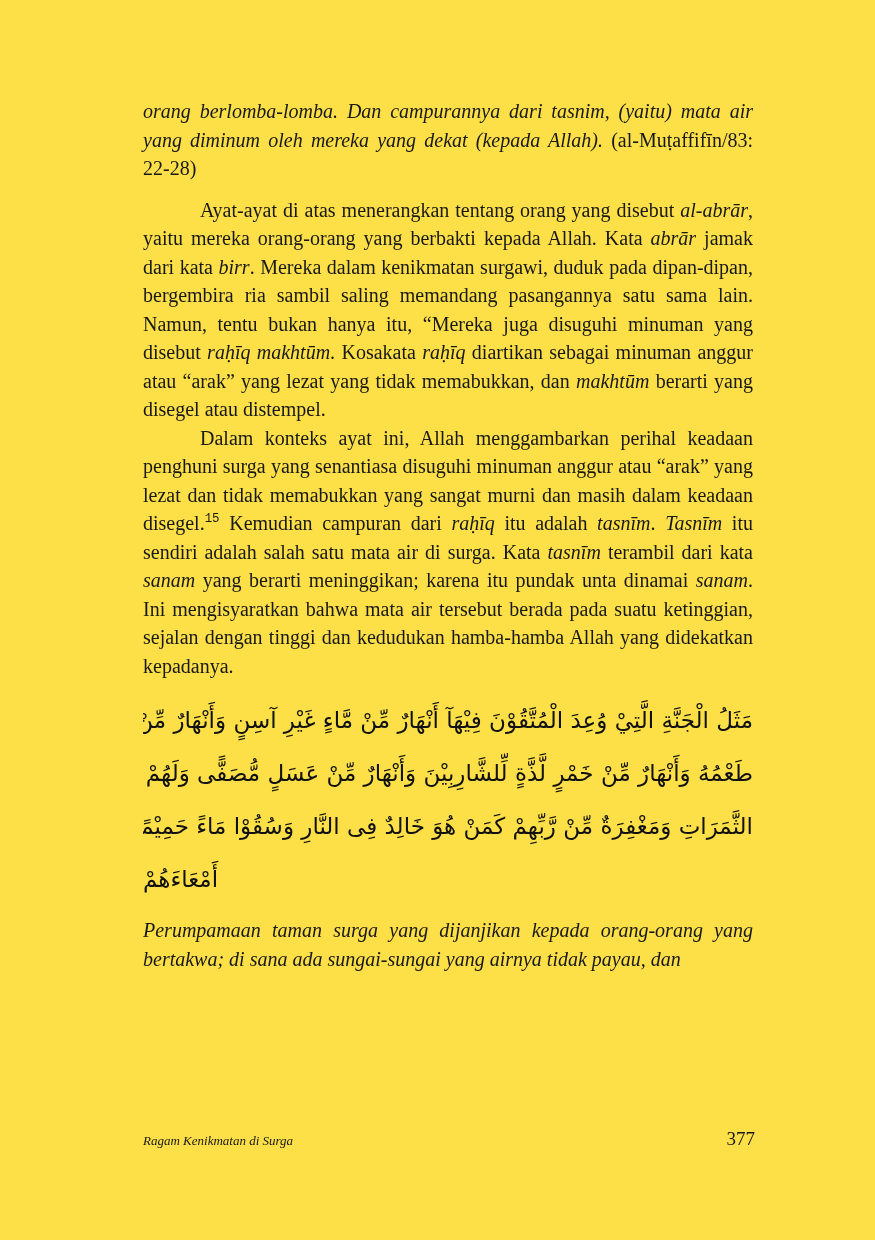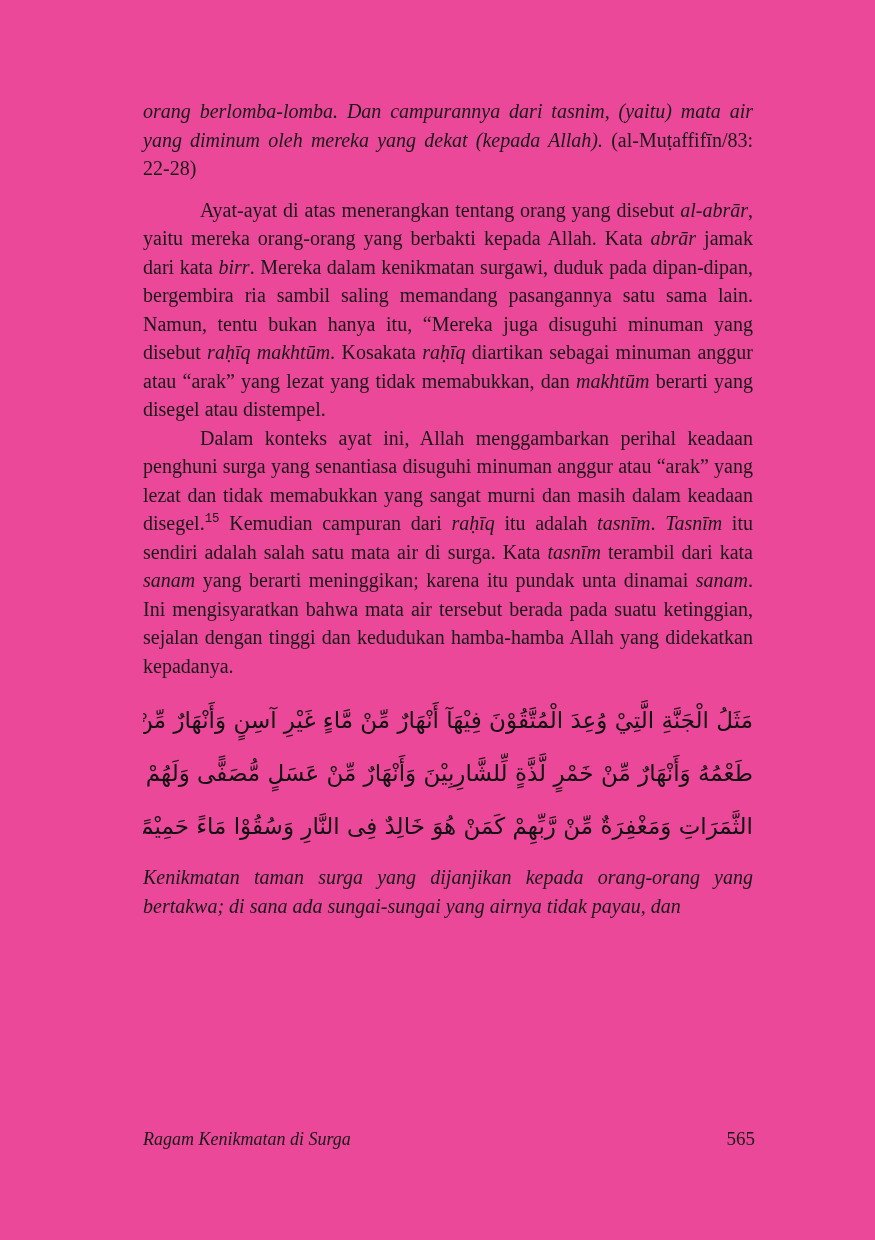--- a/index.html
+++ b/index.html
@@ -8,7 +8,7 @@
     width: 875px;
     height: 1240px;
     margin: 0 auto;
-    background: #ec4899;
+    background: #fde047;
     box-sizing: border-box;
     padding: 97px 122px 0 143px;
     color: #181818;

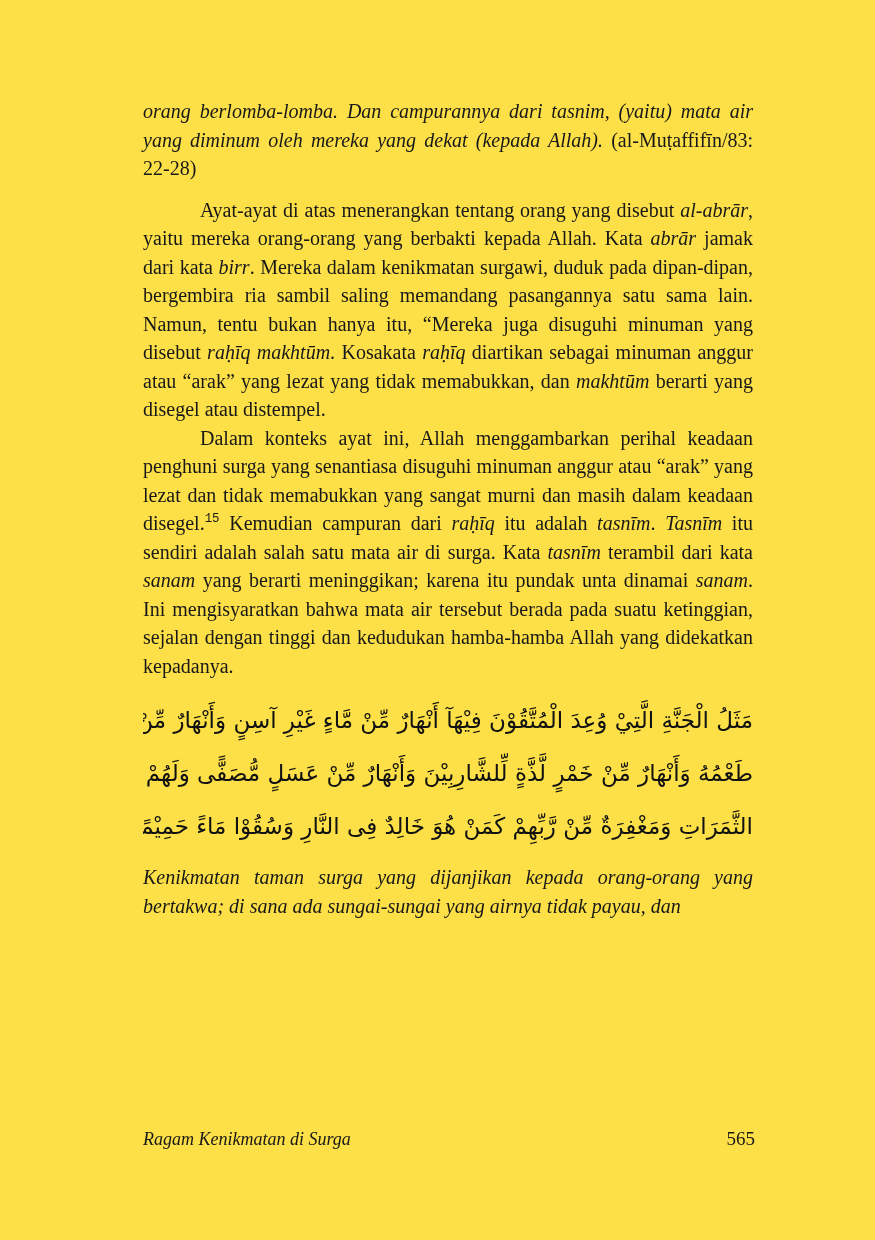--- a/index.html
+++ b/index.html
@@ -85,6 +85,7 @@
       <div class="arabic-line">مَثَلُ الْجَنَّةِ الَّتِيْ وُعِدَ الْمُتَّقُوْنَ فِيْهَآ أَنْهَارٌ مِّنْ مَّاءٍ غَيْرِ آسِنٍ وَأَنْهَارٌ مِّنْ لَّبَنٍ لَّمْ يَتَغَيَّرْ</div>
       <div class="arabic-line">طَعْمُهُ وَأَنْهَارٌ مِّنْ خَمْرٍ لَّذَّةٍ لِّلشَّارِبِيْنَ وَأَنْهَارٌ مِّنْ عَسَلٍ مُّصَفًّى وَلَهُمْ فِيْهَا مِنْ كُلِّ</div>
       <div class="arabic-line">الثَّمَرَاتِ وَمَغْفِرَةٌ مِّنْ رَّبِّهِمْ كَمَنْ هُوَ خَالِدٌ فِى النَّارِ وَسُقُوْا مَاءً حَمِيْمًا فَقَطَّعَ</div>
+      <div class="arabic-line last">أَمْعَاءَهُمْ</div>
     </div>
 
     <p class="body-text translation"><span class="it">Kenikmatan taman surga yang dijanjikan kepada orang-orang yang bertakwa; di sana ada sungai-sungai yang airnya tidak payau, dan</span></p>

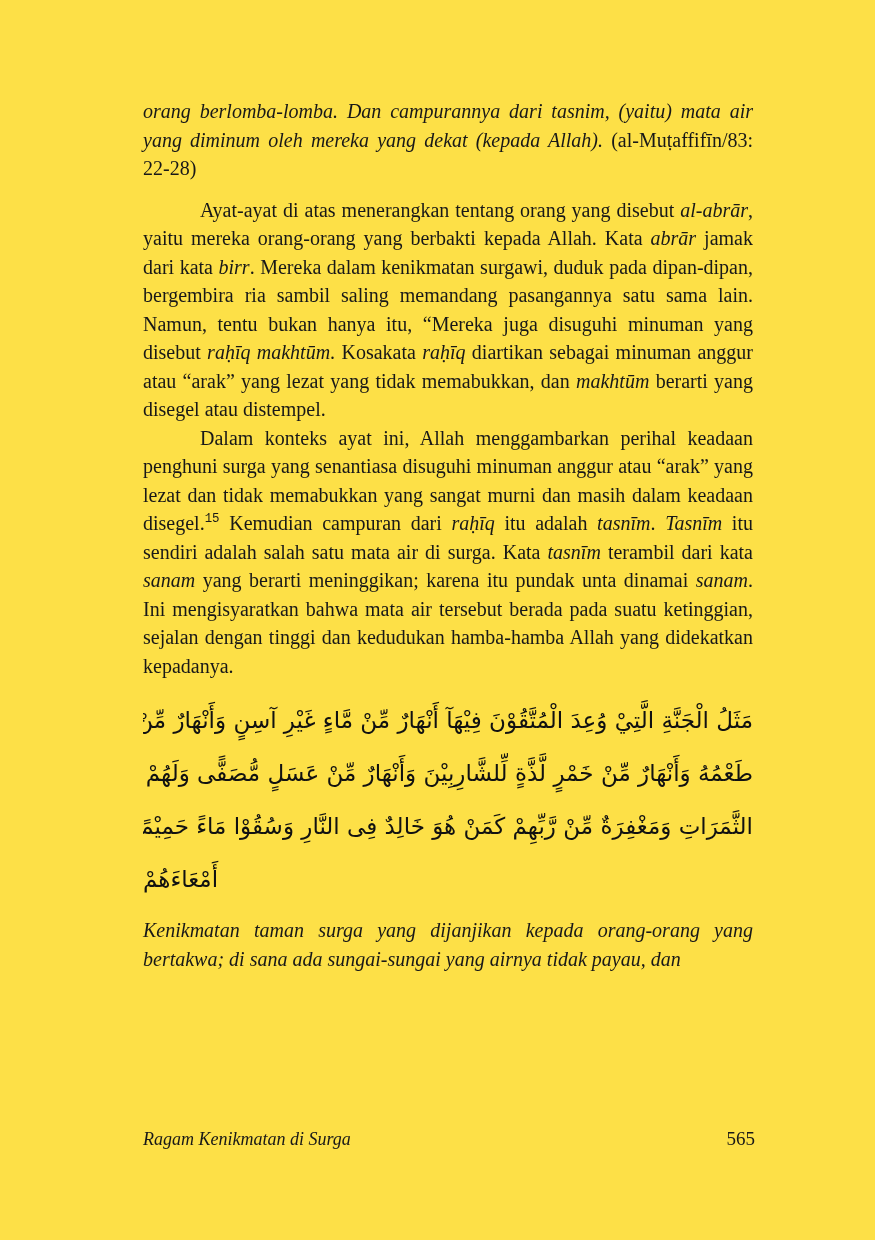--- a/index.html
+++ b/index.html
@@ -88,7 +88,7 @@
       <div class="arabic-line last">أَمْعَاءَهُمْ</div>
     </div>
 
-    <p class="body-text translation"><span class="it">Kenikmatan taman surga yang dijanjikan kepada orang-orang yang bertakwa; di sana ada sungai-sungai yang airnya tidak payau, dan</span></p>
+    <p class="body-text translation"><span class="it">Perumpamaan taman surga yang dijanjikan kepada orang-orang yang bertakwa; di sana ada sungai-sungai yang airnya tidak payau, dan</span></p>
 
   </main>
 

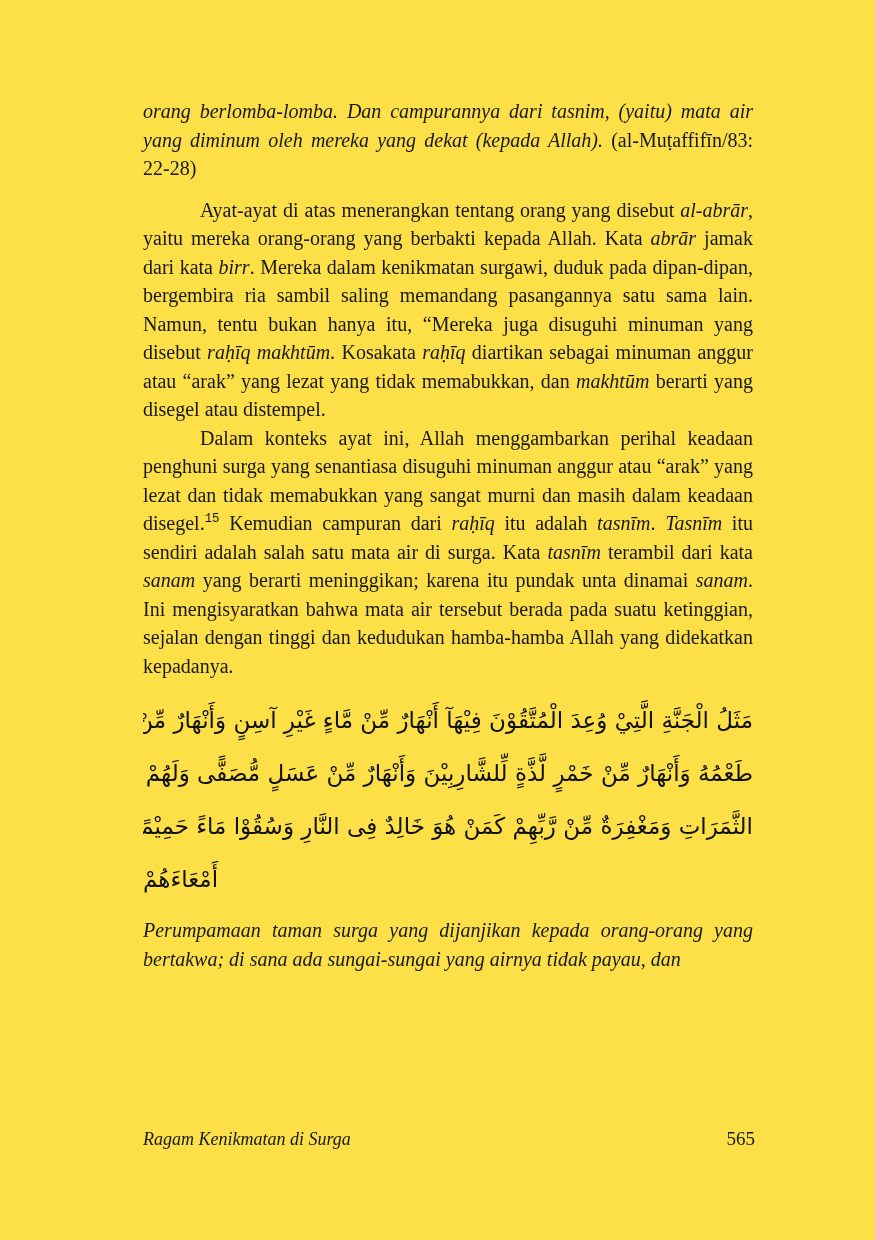--- a/index.html
+++ b/index.html
@@ -62,7 +62,7 @@
   }
   .footer-title {
     font-style: italic;
-    font-size: 18px;
+    font-size: 13px;
   }
   .footer-page {
     font-size: 19px;

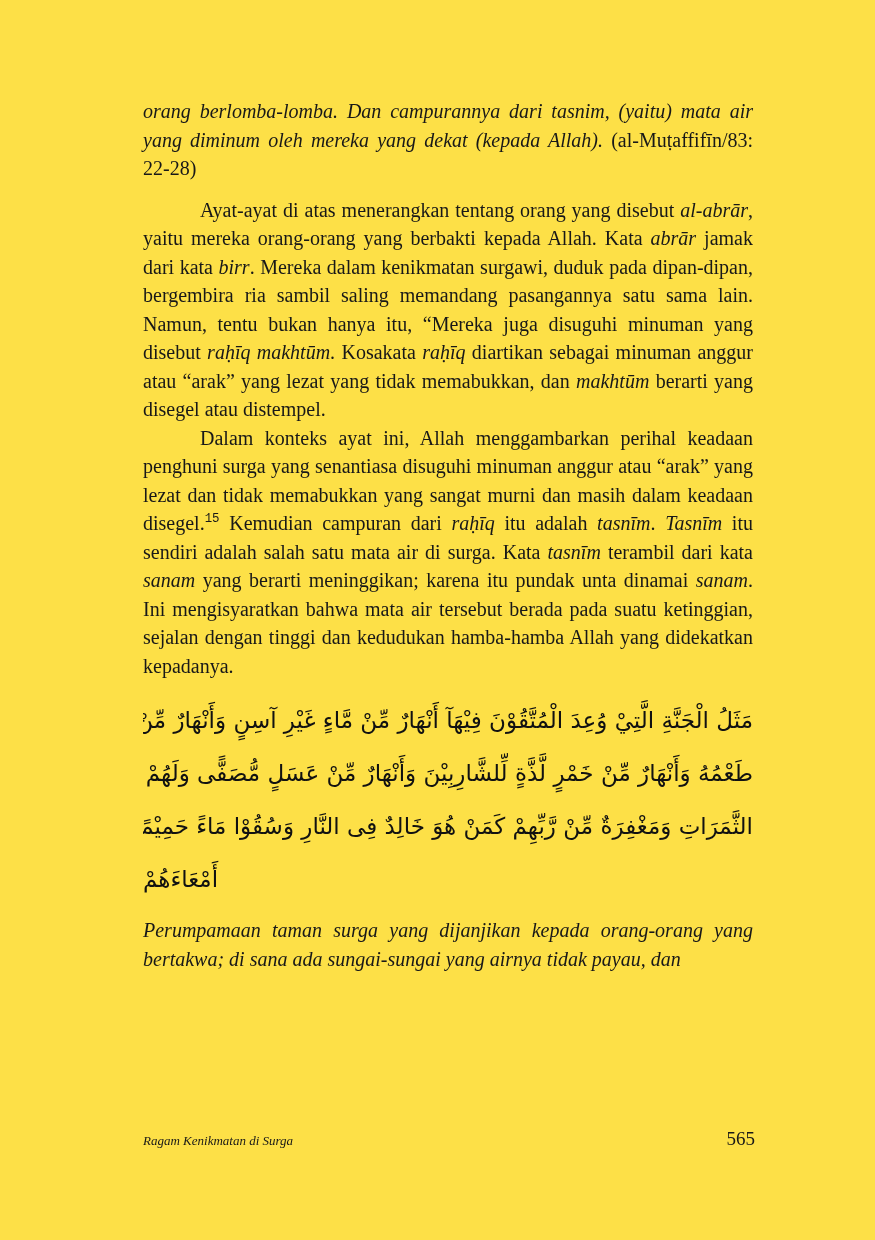--- a/index.html
+++ b/index.html
@@ -94,7 +94,7 @@
 
   <footer class="page-footer">
     <span class="footer-title">Ragam Kenikmatan di Surga</span>
-    <span class="footer-page">565</span>
+    <span class="footer-page">377</span>
   </footer>
 </div>
 

